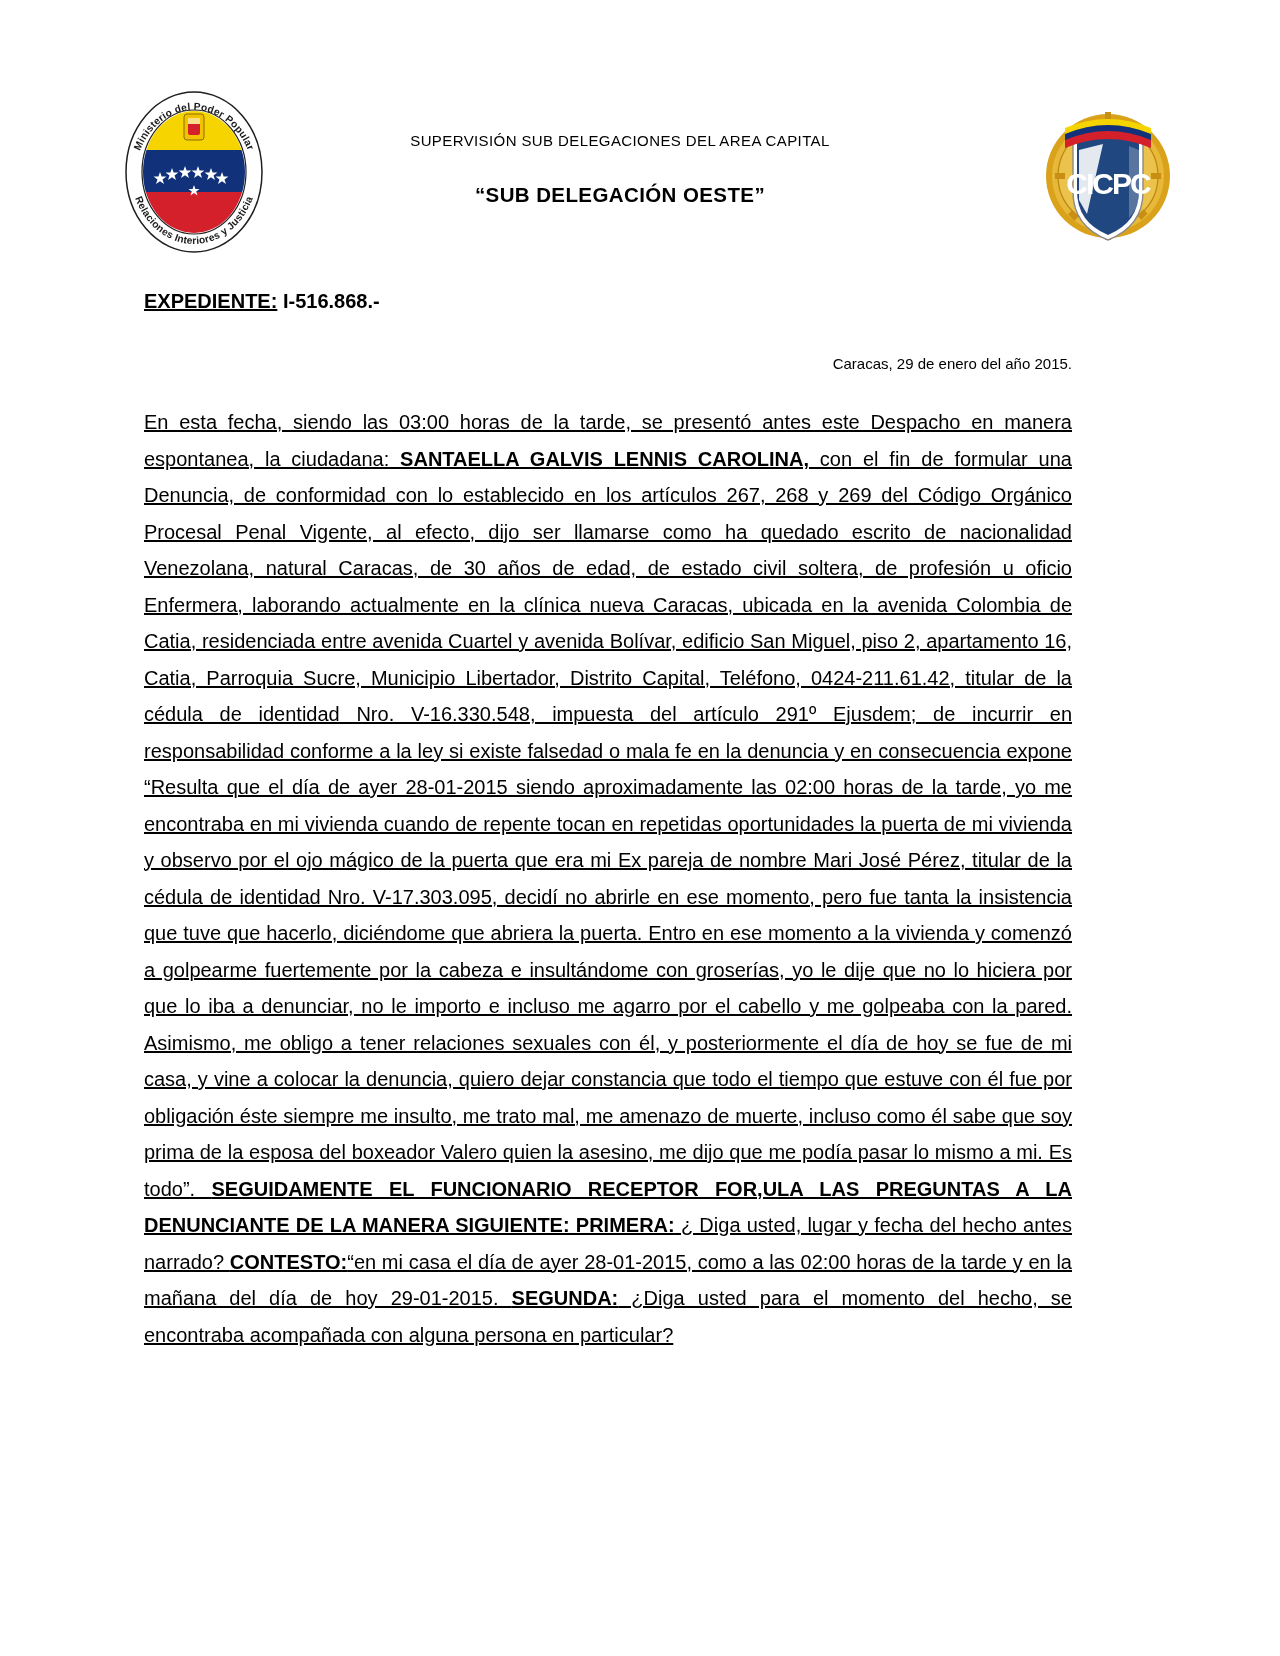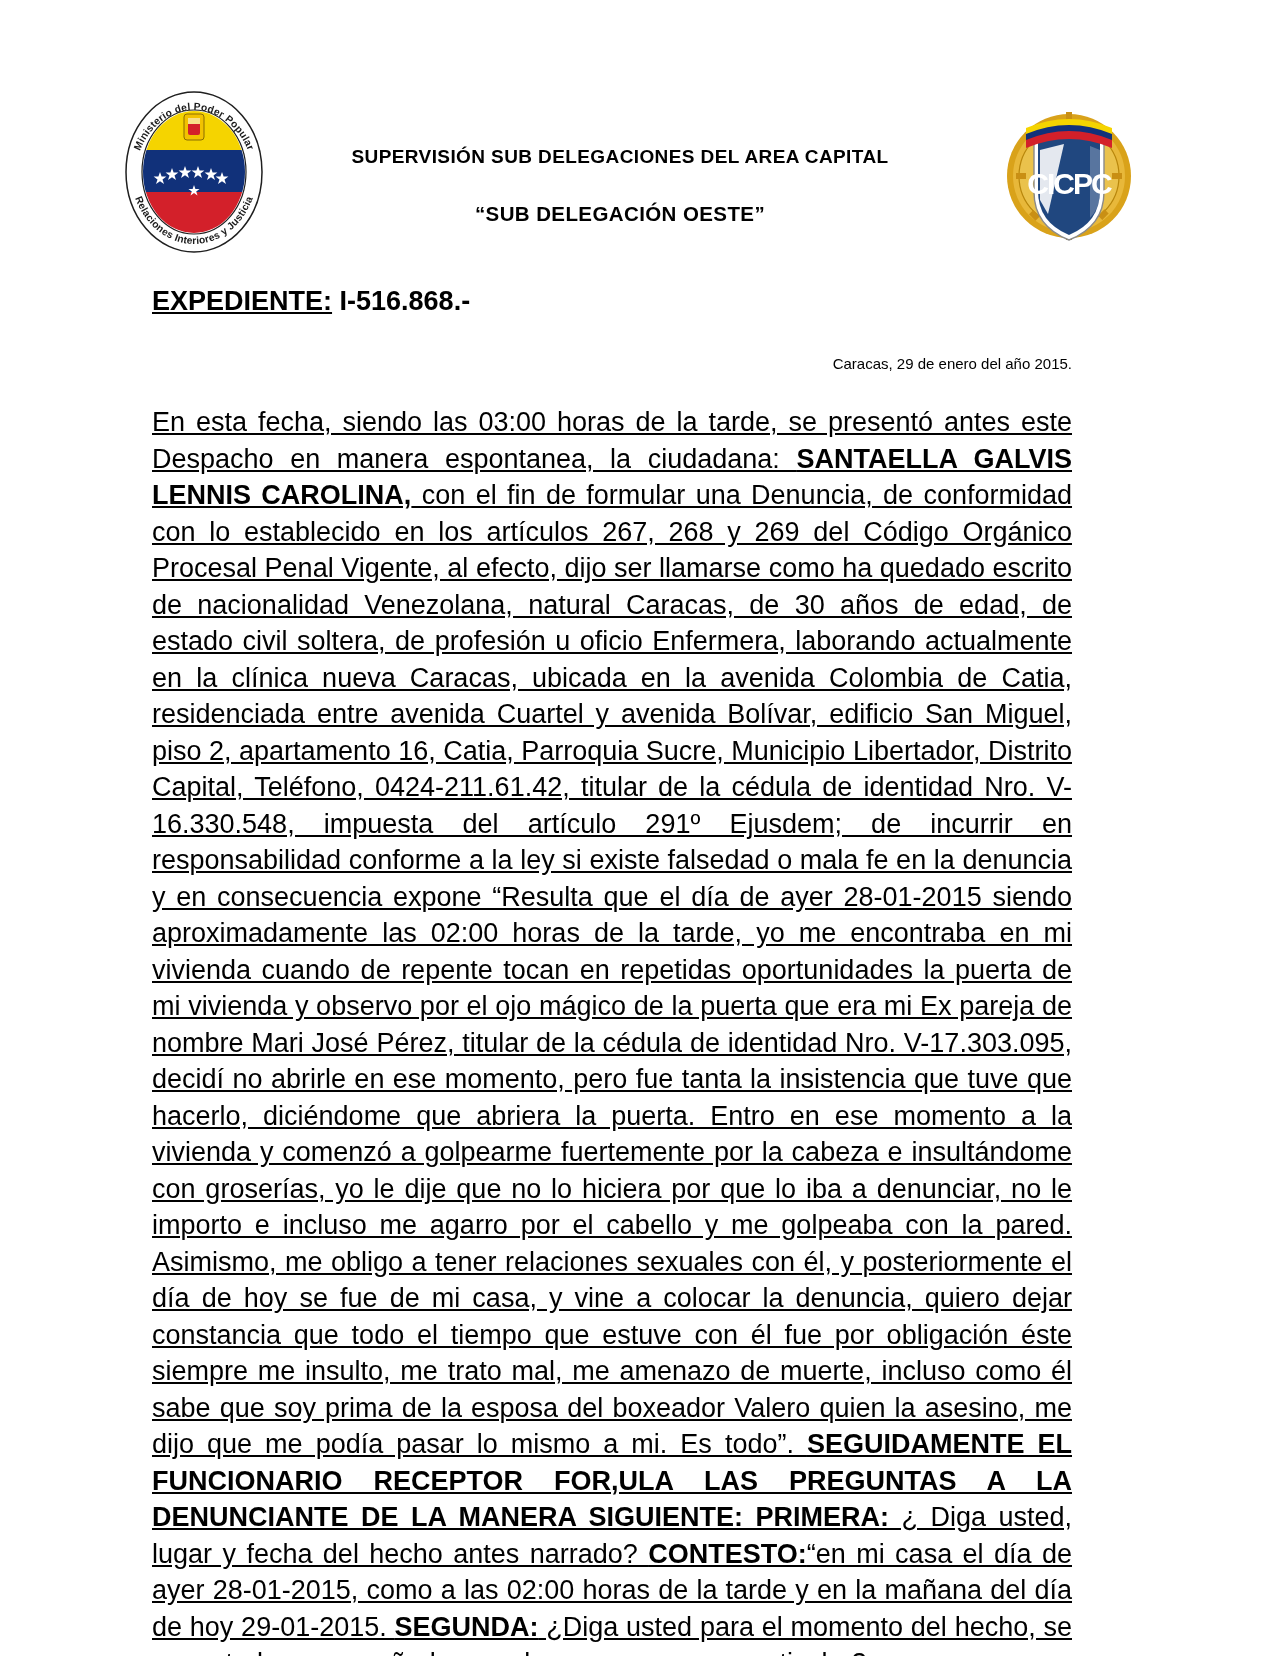--- a/index.html
+++ b/index.html
@@ -52,11 +52,11 @@
     text-align: center;
   }
   .header-line1 {
-    font-weight: bold;
-    font-size: 19px;
+    font-weight: normal;
+    font-size: 15px;
     letter-spacing: 0.4px;
     white-space: nowrap;
-    margin: 16px 0 34px 0;
+    margin: 2px 0 34px 0;
     text-align: center;
   }
   .header-line2 {

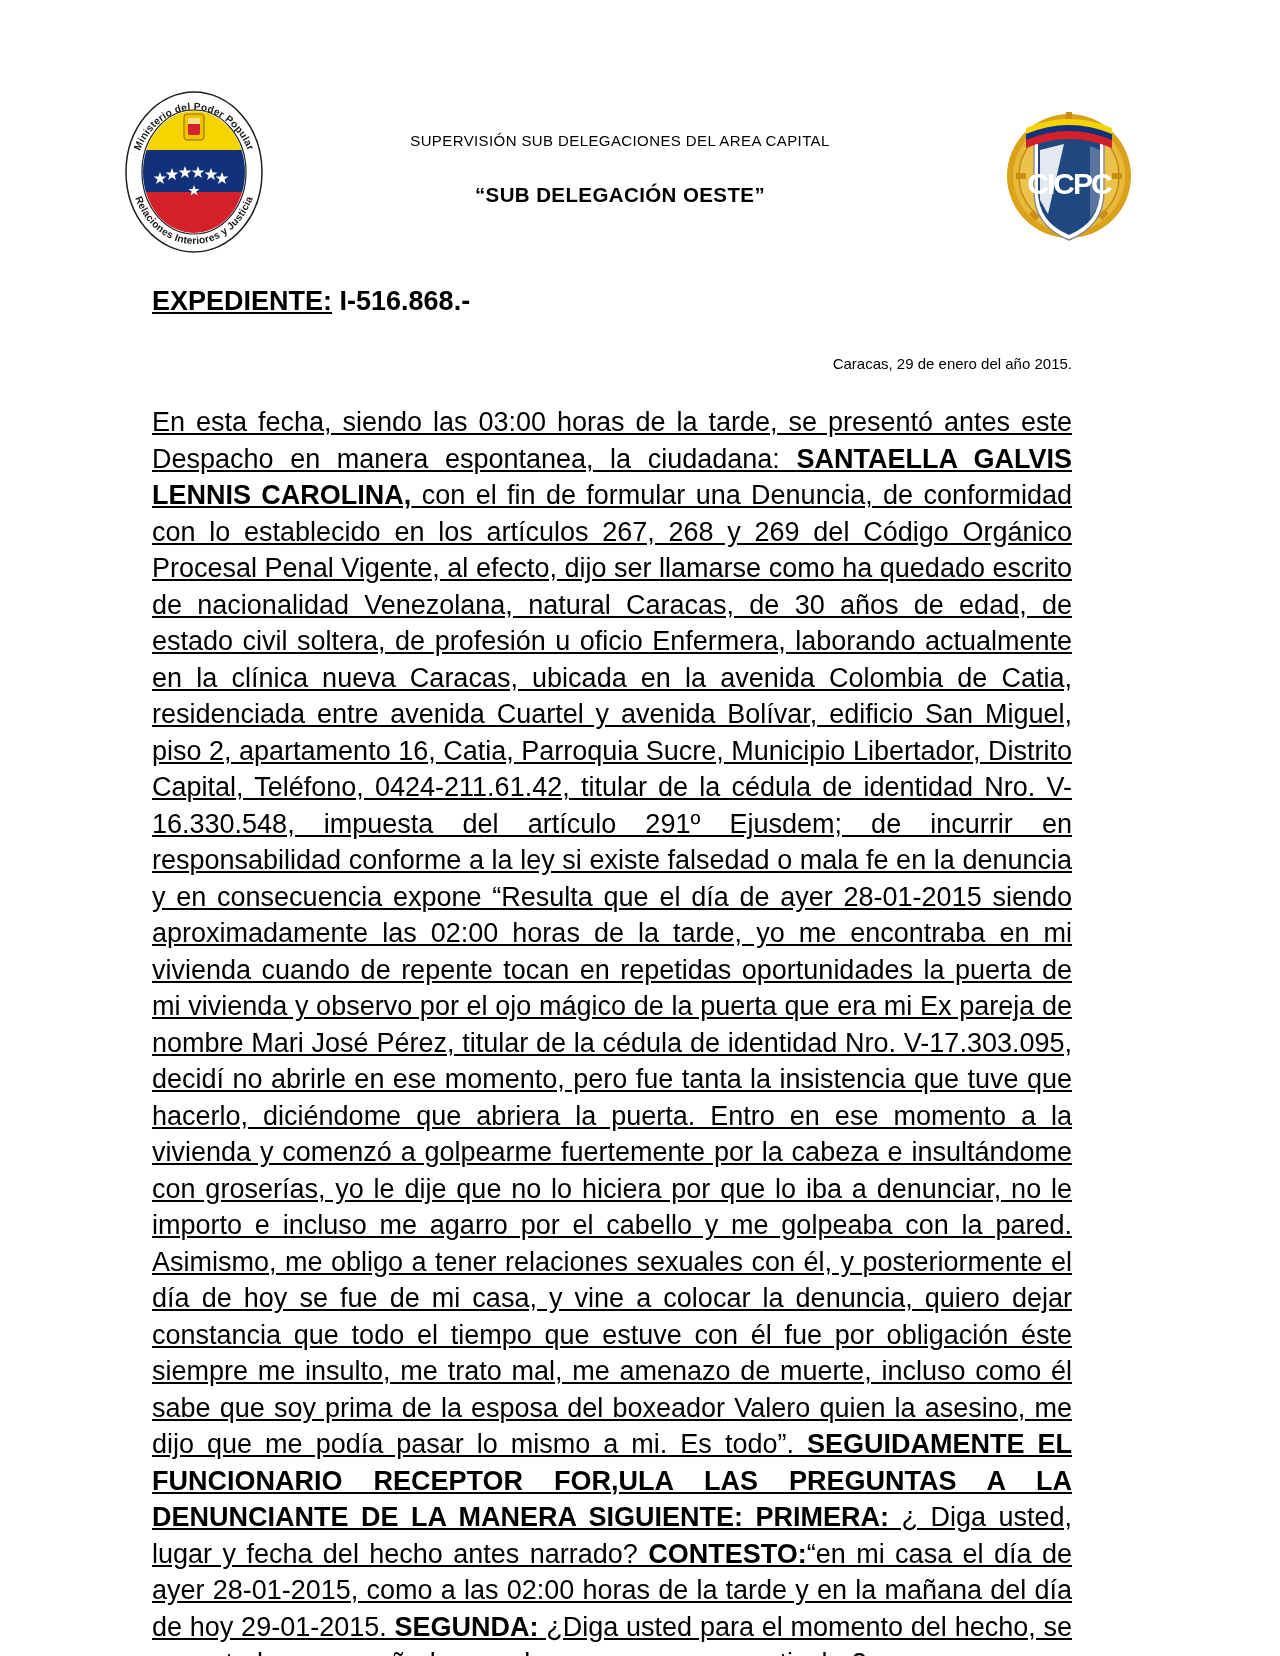--- a/index.html
+++ b/index.html
@@ -39,7 +39,7 @@
   }
   .seal-right {
     position: absolute;
-    left: 1004px;
+    left: 1043px;
     top: 88px;
     width: 130px;
     height: 168px;

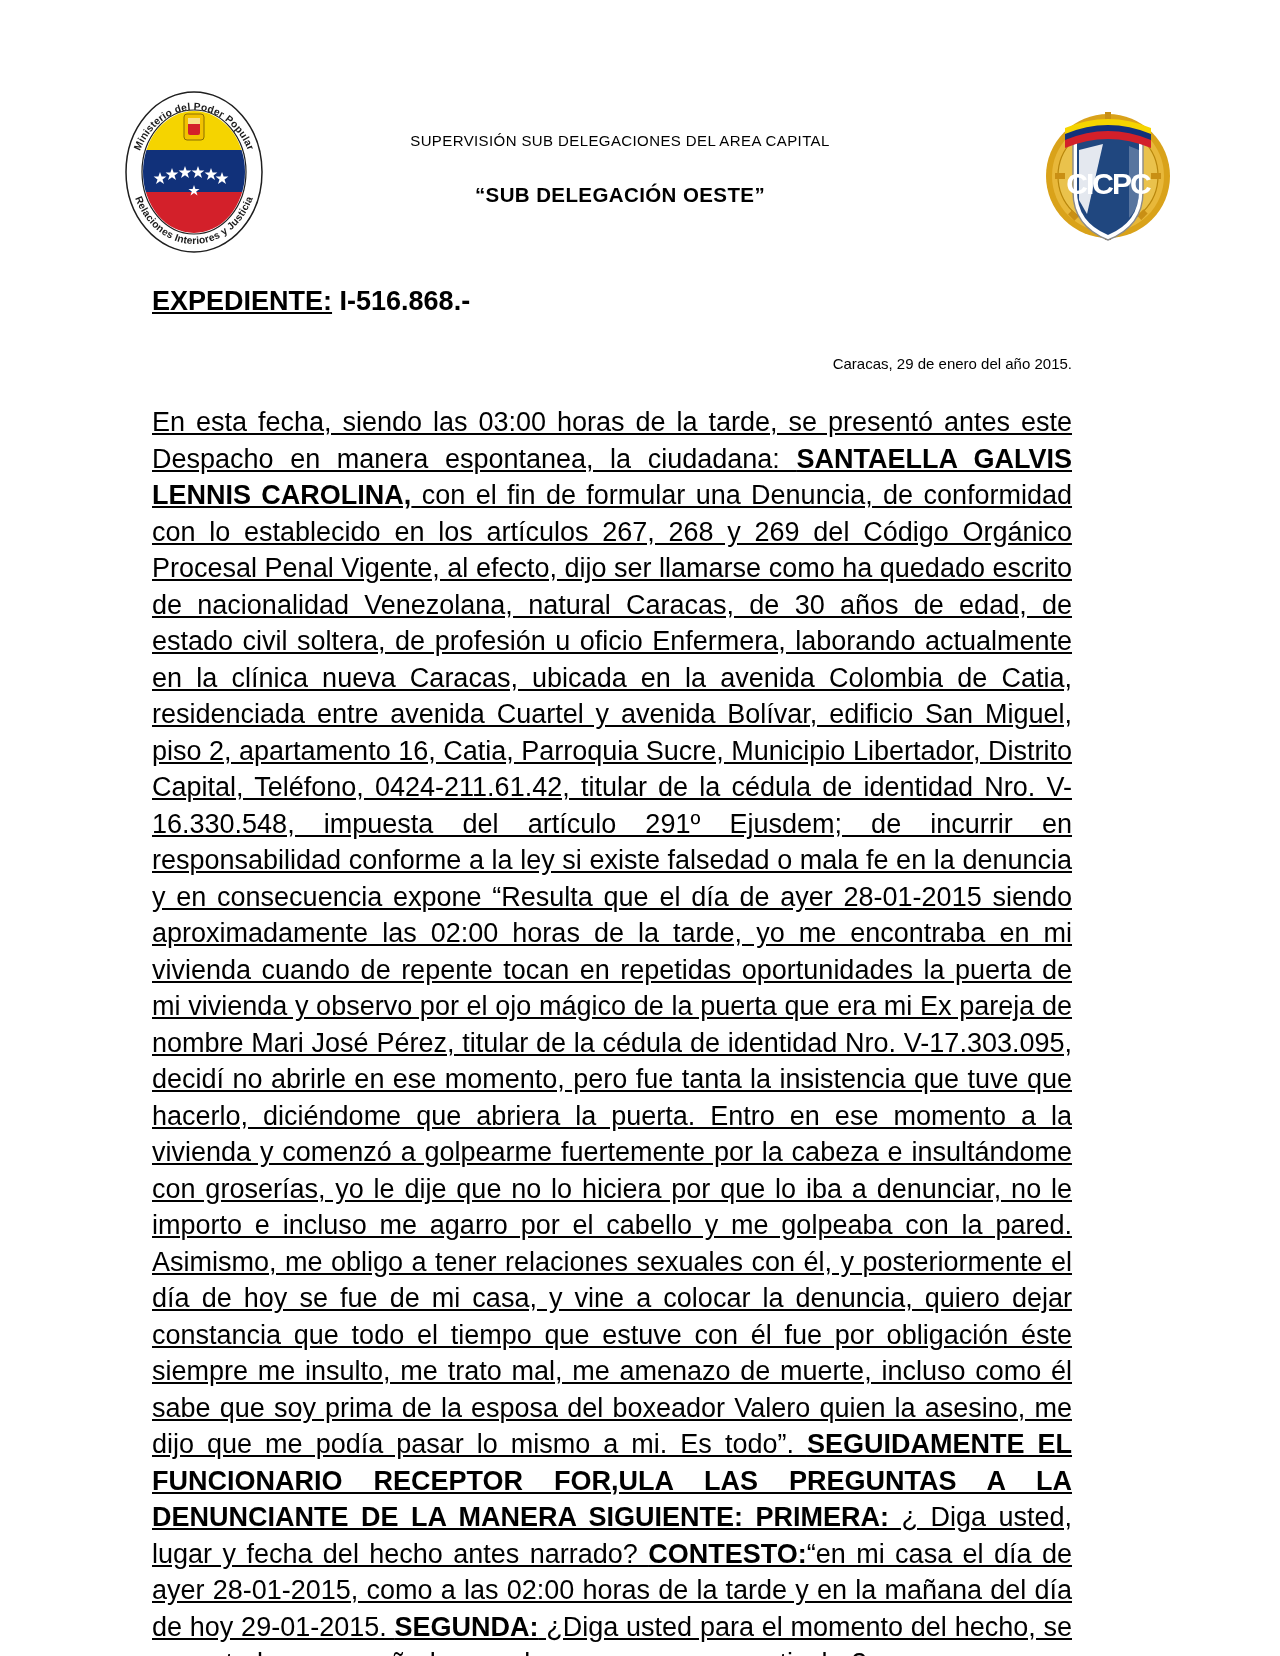--- a/index.html
+++ b/index.html
@@ -75,9 +75,9 @@
     width: 933px;
   }
   .blk {
-    font-size: 27px;
+    font-size: 20px;
     line-height: 36.5px;
-    margin: 0 0 17px 13px;
+    margin: 0 0 17px 5px;
     text-align: justify;
     text-justify: inter-word;
   }

